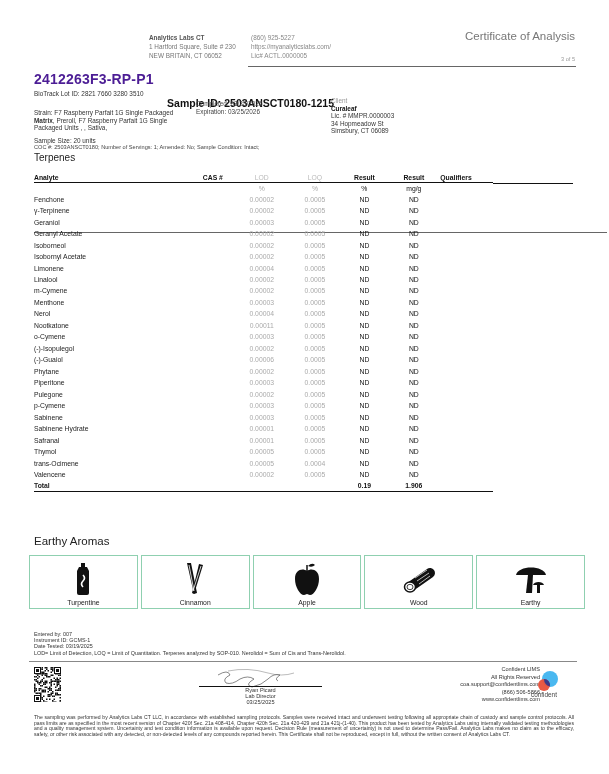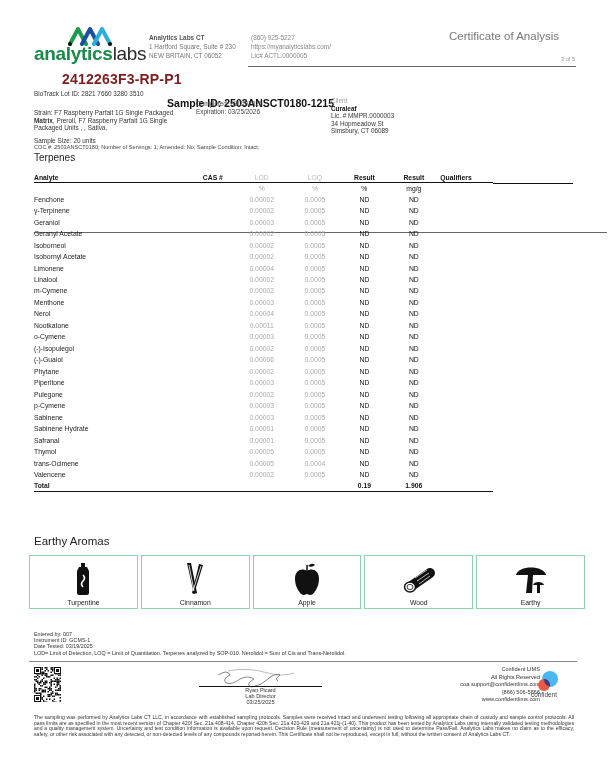--- a/index.html
+++ b/index.html
@@ -15,7 +15,7 @@
   .lab-info { position: absolute; left: 149px; top: 33px; font-size: 6.4px; line-height: 9px; color: #777; }
   .lab-info .name { color: #555; font-weight: bold; }
   .contact-info { position: absolute; left: 251px; top: 33px; font-size: 6.4px; line-height: 9px; color: #888; }
-  .coa-title { position: absolute; right: 50px; top: 30px; font-size: 11.5px; color: #777; }
+  .coa-title { position: absolute; right: 34px; top: 30px; font-size: 11.5px; color: #777; }
   .page-num { position: absolute; right: 34px; top: 56px; font-size: 5.6px; color: #999; }
   .header-rule { position: absolute; left: 248px; top: 66px; width: 328px; height: 1px; background: #666; }
 

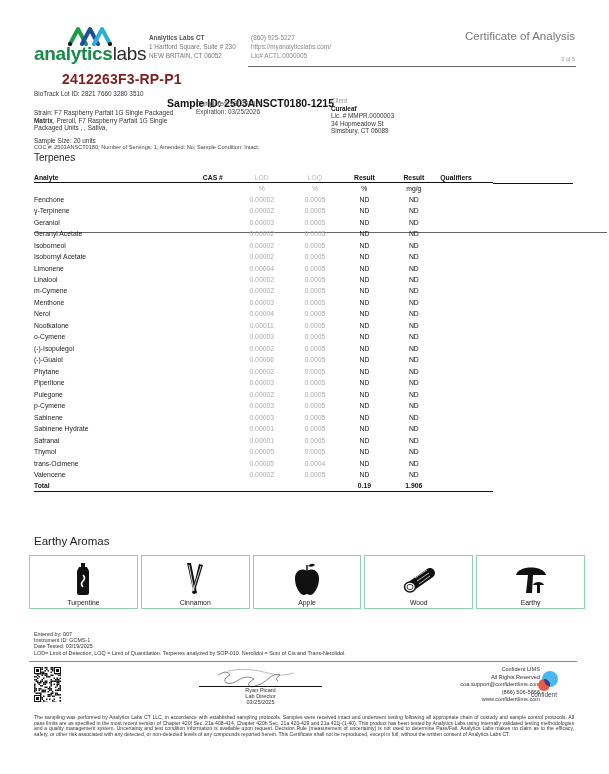--- a/index.html
+++ b/index.html
@@ -70,16 +70,6 @@
 <body>
 
 <div class="header">
-  <div class="logo">
-    <svg class="logo-mark" viewBox="0 0 46 20">
-      <path d="M2 18 L10 3 L18 18" fill="none" stroke="#1a9a4a" stroke-width="4" stroke-linejoin="round" stroke-linecap="round"></path>
-      <path d="M14 18 L22 3 L30 18" fill="none" stroke="#1a4fa0" stroke-width="4" stroke-linejoin="round" stroke-linecap="round"></path>
-      <path d="M26 18 L34 3 L42 18" fill="none" stroke="#2ab0d8" stroke-width="4" stroke-linejoin="round" stroke-linecap="round"></path>
-      <circle cx="2" cy="18" r="2" fill="#111"></circle>
-      <circle cx="42" cy="18" r="2" fill="#111"></circle>
-    </svg>
-    <div class="logo-text"><span class="a">analytics</span><span class="b">labs</span></div>
-  </div>
   <div class="lab-info">
     <div class="name">Analytics Labs CT</div>
     <div>1 Hartford Square, Suite # 230</div>

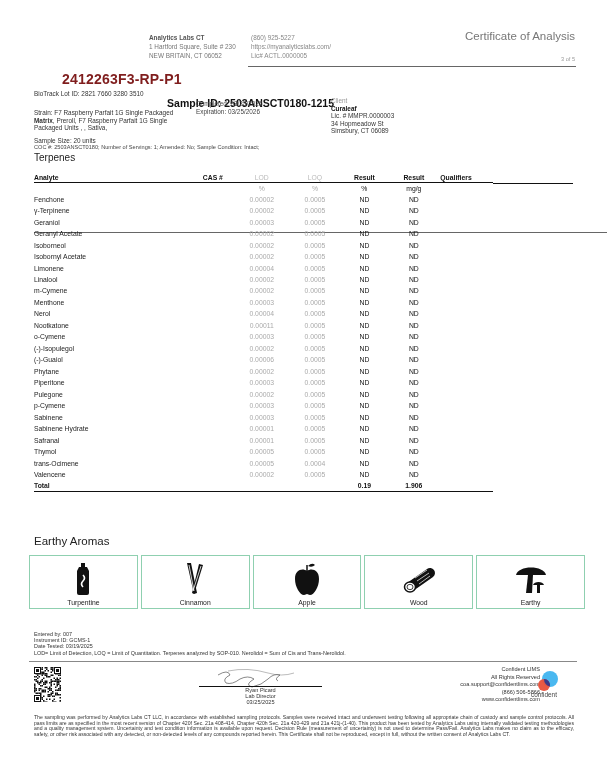--- a/index.html
+++ b/index.html
@@ -20,7 +20,7 @@
   .header-rule { position: absolute; left: 248px; top: 66px; width: 328px; height: 1px; background: #666; }
 
   .sample-block { position: absolute; left: 34px; top: 71px; width: 300px; }
-  .batch-id { font-size: 14px; font-weight: bold; color: #7f1d1d; letter-spacing: 0.2px; margin-left: 28px; }
+  .batch-id { font-size: 14px; font-weight: bold; color: #4c1d95; letter-spacing: 0.2px; }
   .biotrack { font-size: 6.4px; color: #333; margin-top: 3px; }
   .sample-id { font-size: 10.5px; font-weight: bold; color: #111; text-align: right; }
   .strain { font-size: 6.4px; color: #333; line-height: 7.6px; width: 155px; }

